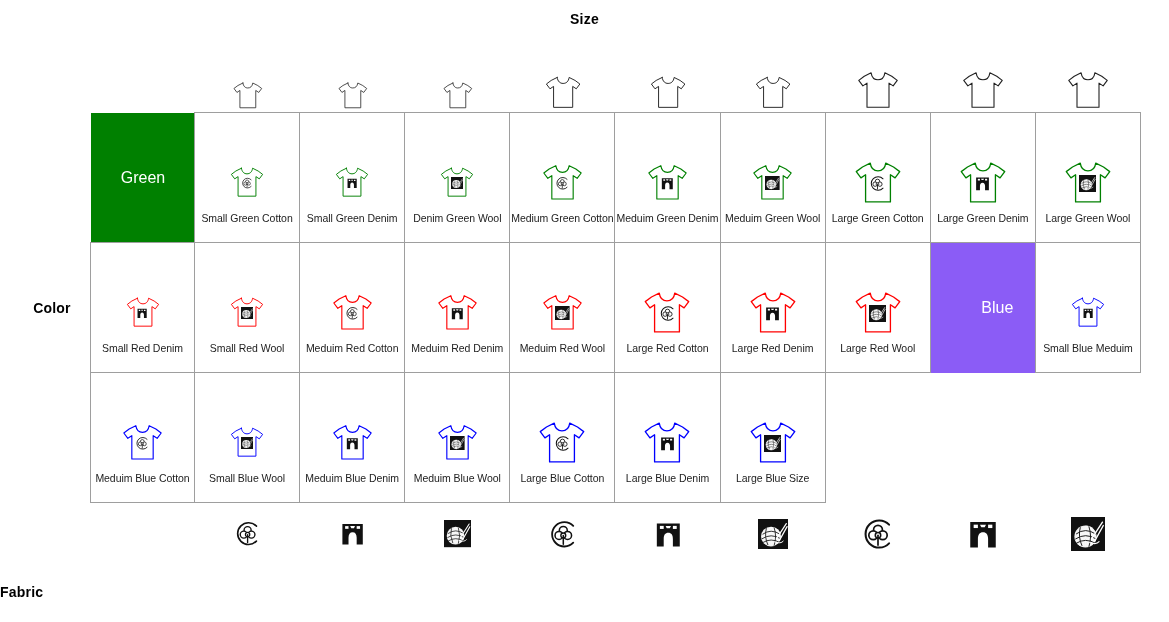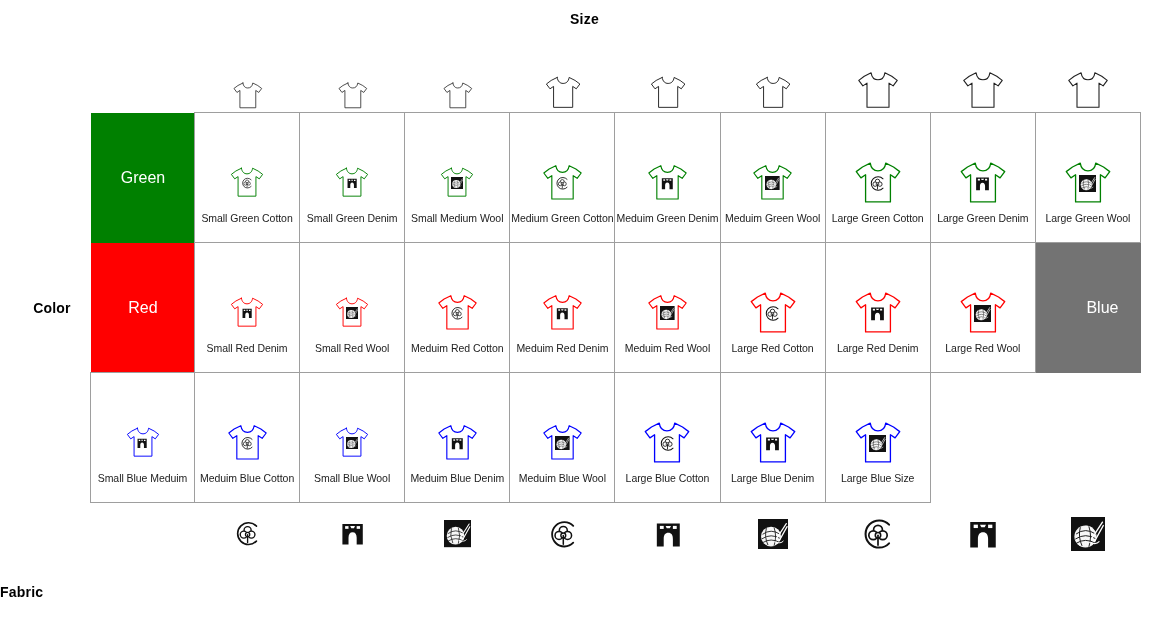--- a/index.html
+++ b/index.html
@@ -305,7 +305,7 @@
           </div>
         </div>
       </div>
-      <div class="cell-label">Small Medium Wool</div>
+      <div class="cell-label">Denim Green Wool</div>
     </div>
     <div class="cell">
       <div class="cell-shirt">

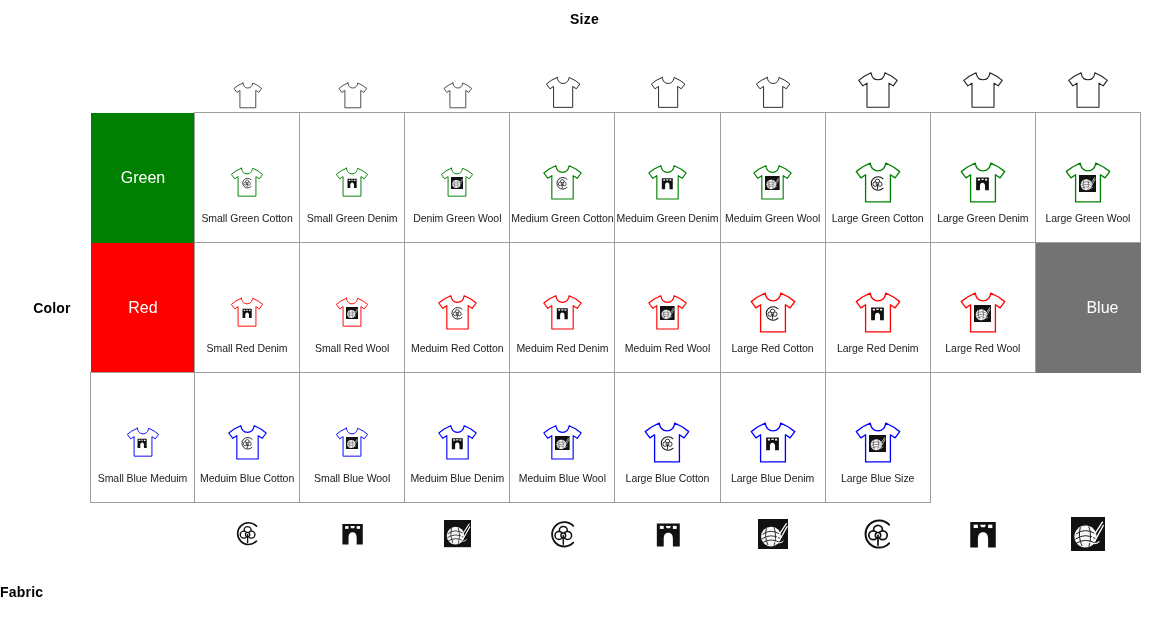--- a/index.html
+++ b/index.html
@@ -476,9 +476,6 @@
         </div>
       </div>
       <div class="cell-label">Large Green Wool</div>
-    </div>
-    <div class="color-header" style="background: rgb(255, 0, 0);">
-      <span>Red</span>
     </div>
     <div class="cell">
       <div class="cell-shirt">

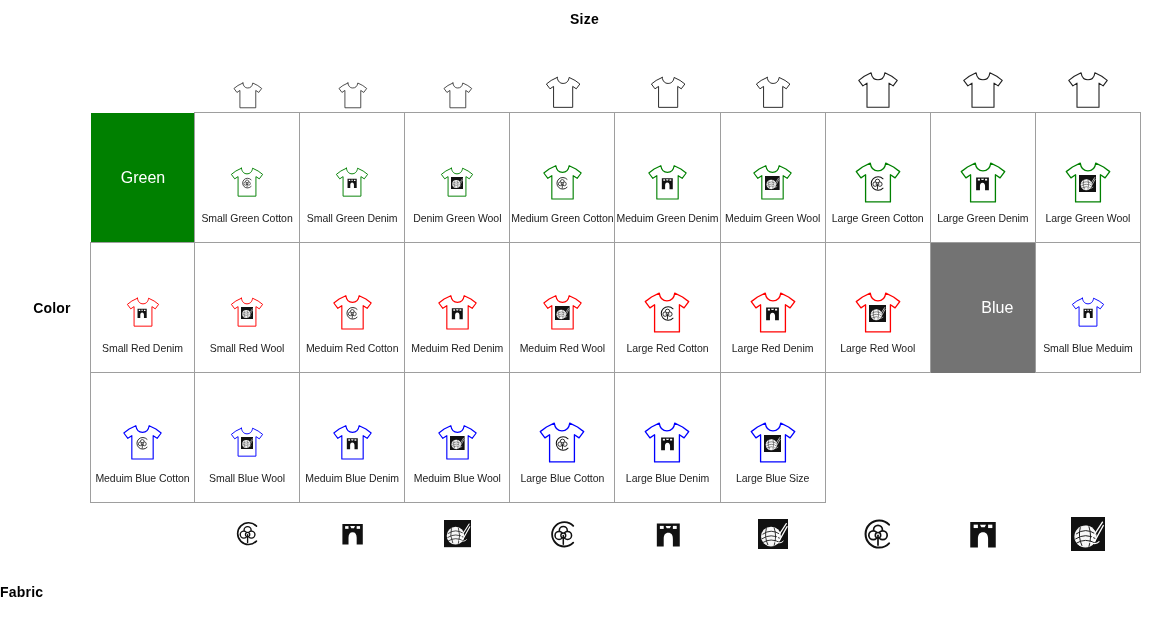--- a/index.html
+++ b/index.html
@@ -712,7 +712,7 @@
       </div>
       <div class="cell-label">Large Red Wool</div>
     </div>
-    <div class="color-header" style="background: #737373; padding-left: 28px;">
+    <div class="color-header" style="background: #8b5cf6; padding-left: 28px;">
       <span>Blue</span>
     </div>
     <div class="cell">

